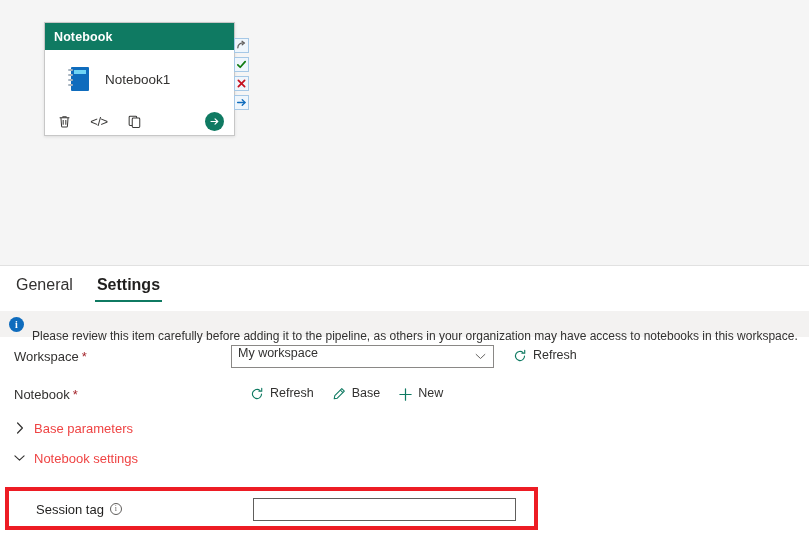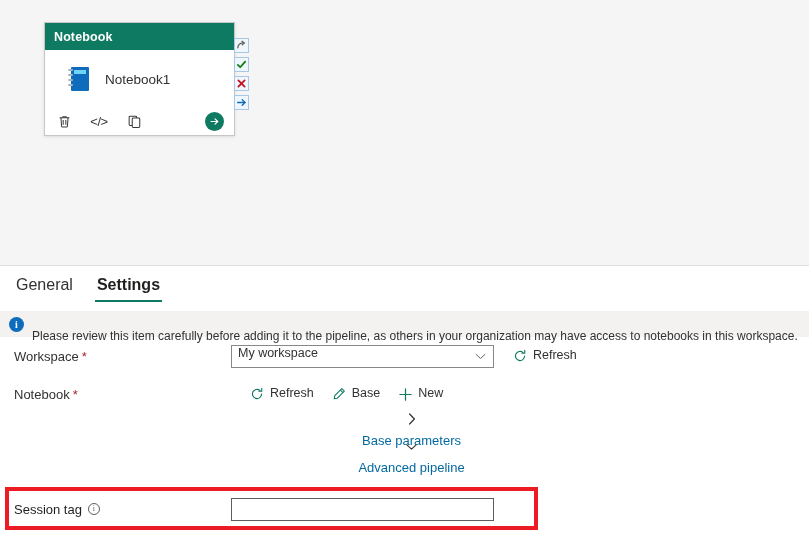--- a/index.html
+++ b/index.html
@@ -166,9 +166,8 @@
   .expander {
     display: flex; align-items: center; gap: 9px;
     height: 30px; padding-left: 14px;
-    font-size: 13px; color: #0369a1;
-    cursor: pointer;
-    flex-direction: column;
+    font-size: 13px; color: #ef4444;
+    cursor: pointer;
   }
   .expander .twisty { width: 11px; height: 11px; display: flex; align-items:center; justify-content:center; color:#323130; }
 

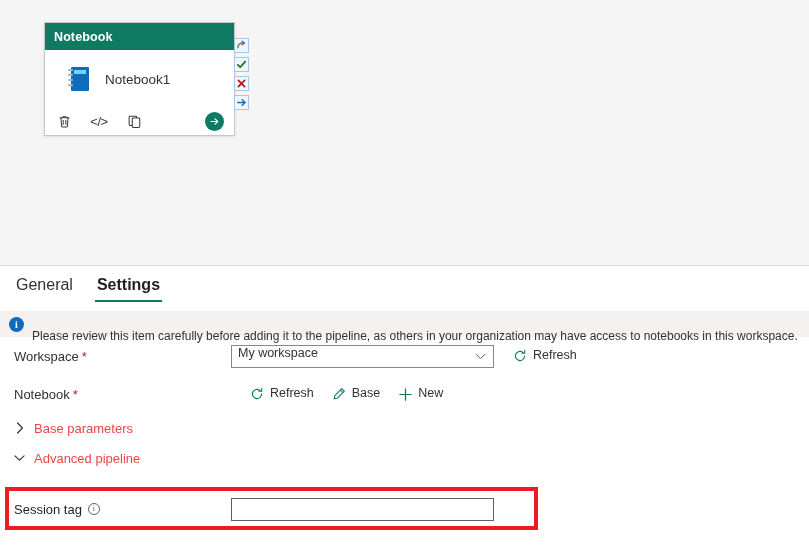--- a/index.html
+++ b/index.html
@@ -383,7 +383,7 @@
             <path d="M1 1.6L6 6.4 11 1.6"></path>
           </svg>
       </span>
-      <span>Advanced pipeline</span>
+      <span>Notebook settings</span>
     </div>
   </div>
 

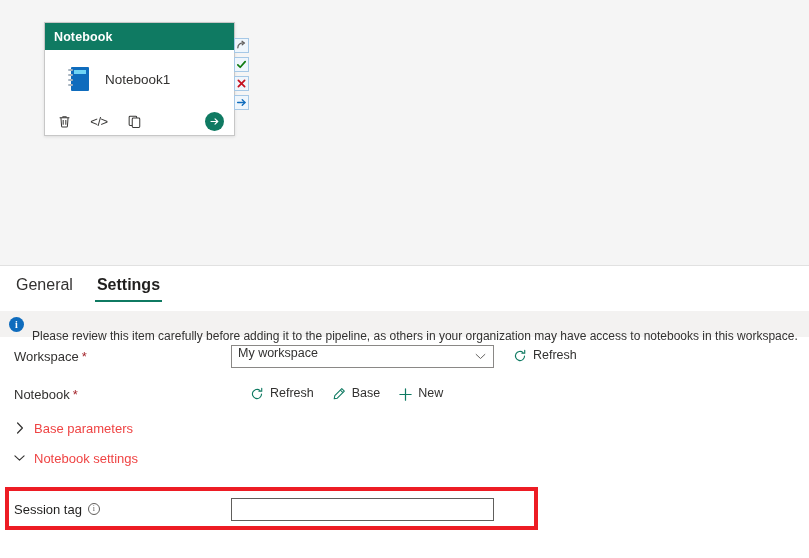--- a/index.html
+++ b/index.html
@@ -186,7 +186,7 @@
   .session-label {
     width: 217px; flex: none;
     font-size: 13px; color: #201f1e;
-    display: flex; align-items: center; gap: 6px;
+    display: flex; align-items: center; gap: 6px; margin-left: 22px;
   }
   .i-circle {
     width: 12px; height: 12px; border-radius: 50%;

